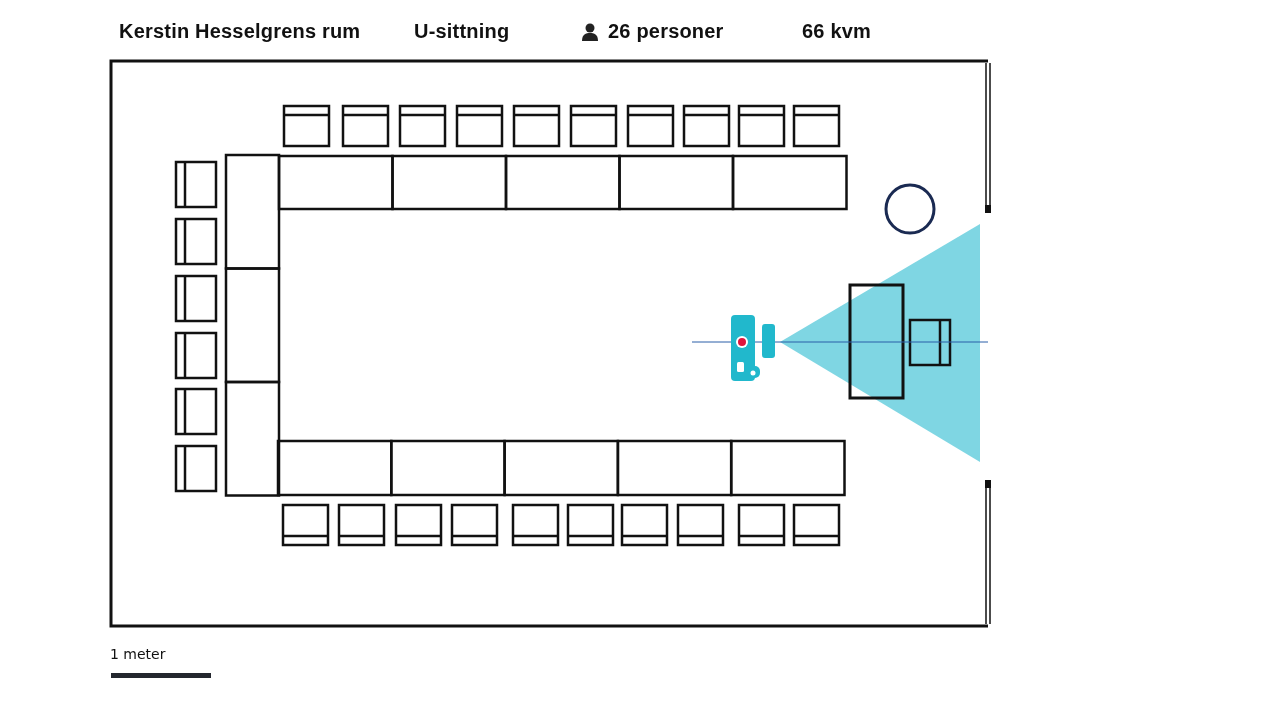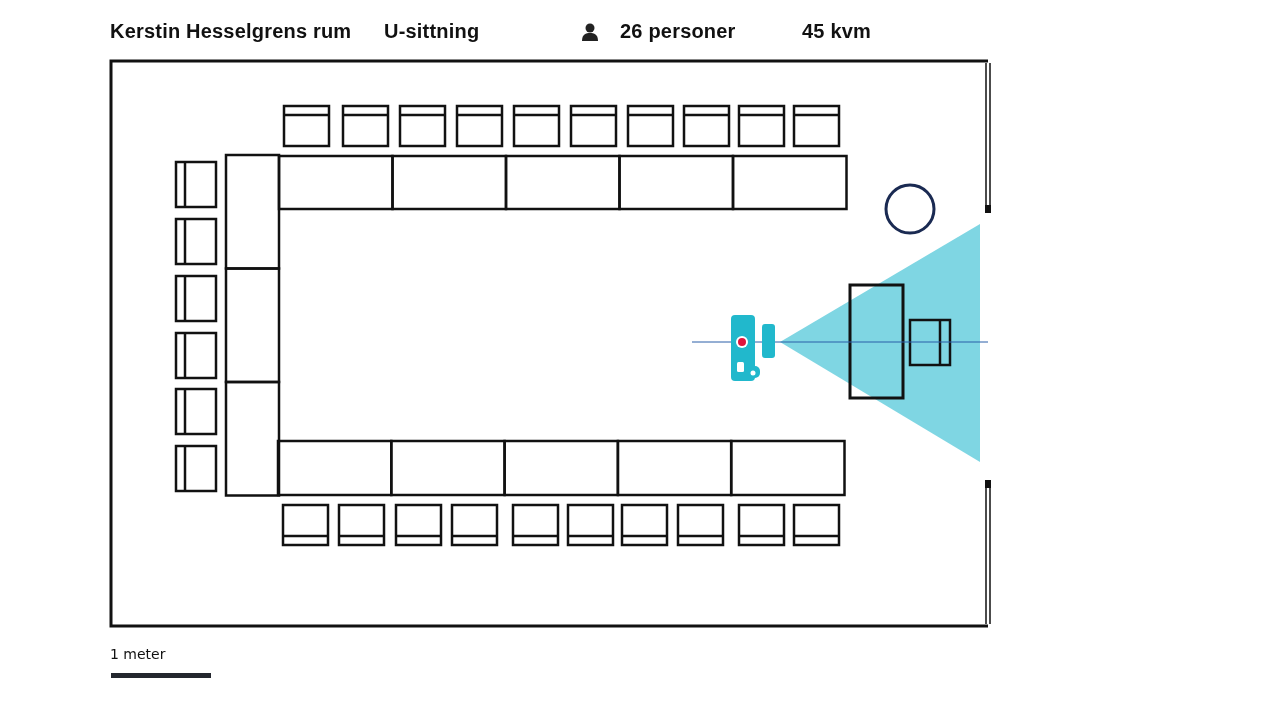--- a/index.html
+++ b/index.html
@@ -5,7 +5,7 @@
   html, body { margin:0; padding:0; background:#ffffff; }
   body { width:1280px; height:720px; position:relative; overflow:hidden; font-family:"Liberation Sans", sans-serif; color:#111; }
   .hdr { position:absolute; top:20px; font-size:20px; font-weight:bold; letter-spacing:0.2px; }
-  .hdr.t1 { left:110px; }
+  .hdr.t1 { left:119px; }
   .hdr.t2 { left:384px; }
   .hdr.t3 { left:580px; display:flex; align-items:center; gap:20px; }
   .hdr.t4 { left:802px; }

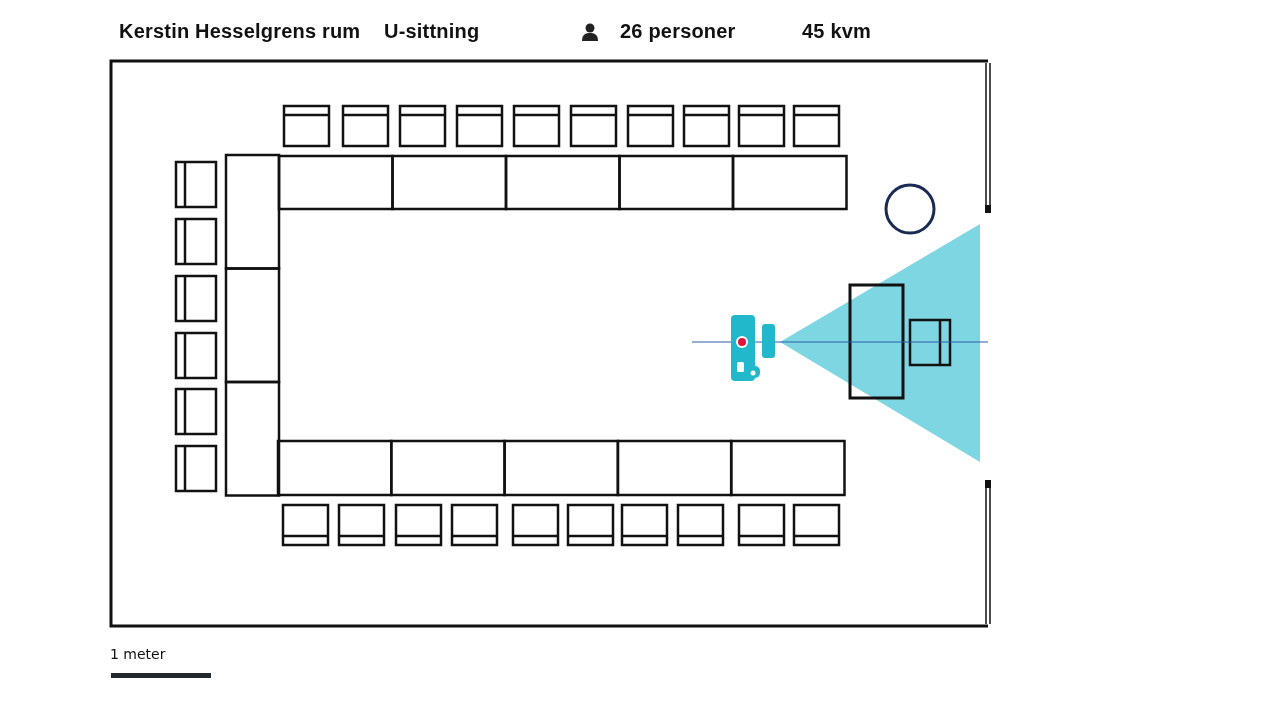--- a/index.html
+++ b/index.html
@@ -6,7 +6,7 @@
   body { width:1280px; height:720px; position:relative; overflow:hidden; font-family:"Liberation Sans", sans-serif; color:#111; }
   .hdr { position:absolute; top:20px; font-size:20px; font-weight:bold; letter-spacing:0.2px; }
   .hdr.t1 { left:119px; }
-  .hdr.t2 { left:384px; }
+  .hdr.t2 { left:414px; }
   .hdr.t3 { left:580px; display:flex; align-items:center; gap:20px; }
   .hdr.t4 { left:802px; }
   .person { width:20px; height:20px; display:inline-block; }

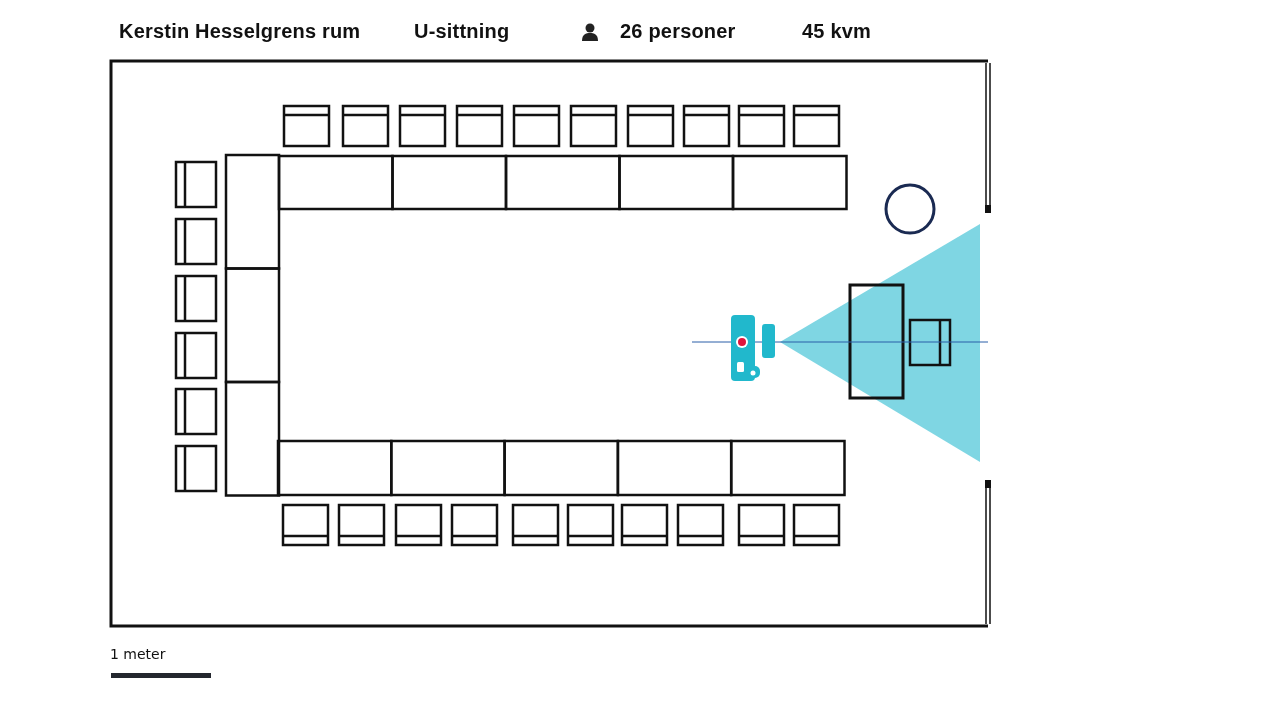--- a/index.html
+++ b/index.html
@@ -7,7 +7,7 @@
   .hdr { position:absolute; top:20px; font-size:20px; font-weight:bold; letter-spacing:0.2px; }
   .hdr.t1 { left:119px; }
   .hdr.t2 { left:414px; }
-  .hdr.t3 { left:580px; display:flex; align-items:center; gap:20px; }
+  .hdr.t3 { left:580px; display:flex; align-items:center; gap:8px; }
   .hdr.t4 { left:802px; }
   .person { width:20px; height:20px; display:inline-block; }
   svg.plan { position:absolute; left:0; top:0; }

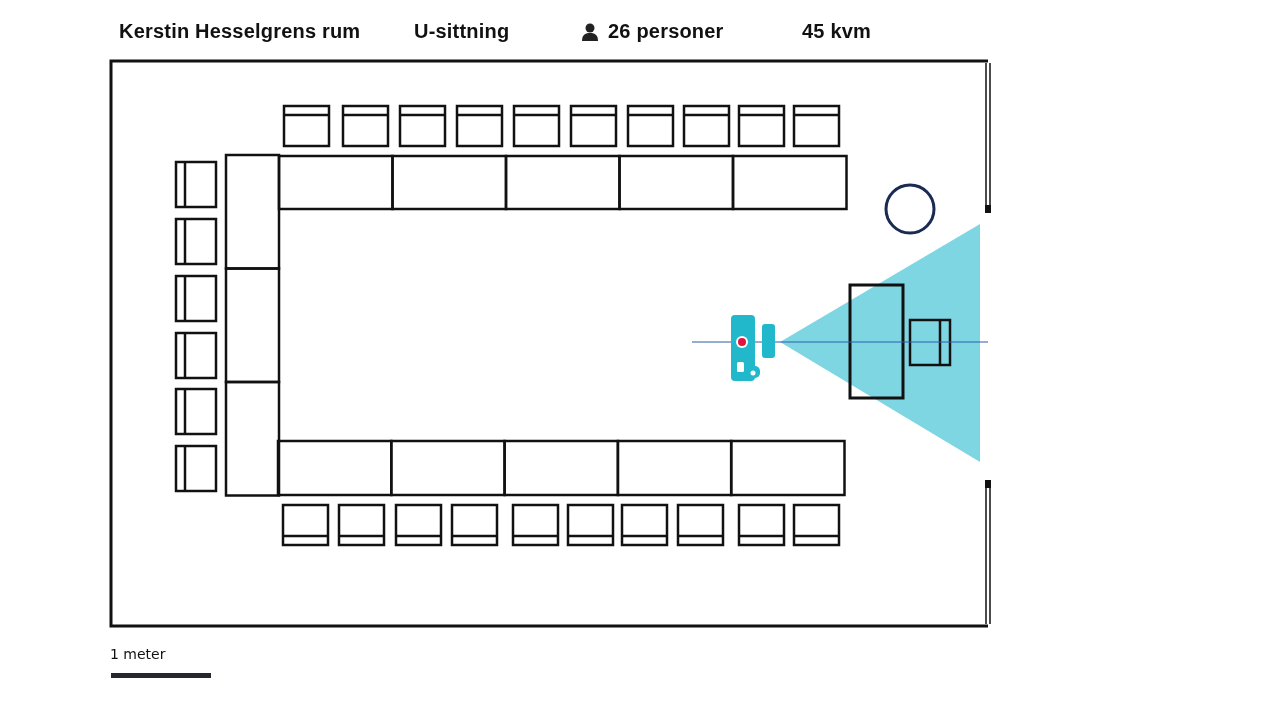--- a/index.html
+++ b/index.html
@@ -26,7 +26,7 @@
   </svg>
   <span>26 personer</span>
 </div>
-<div class="hdr t4">45 kvm</div>
+<div class="hdr t4">66 kvm</div>
 
 <svg class="plan" width="1280" height="720">
 

